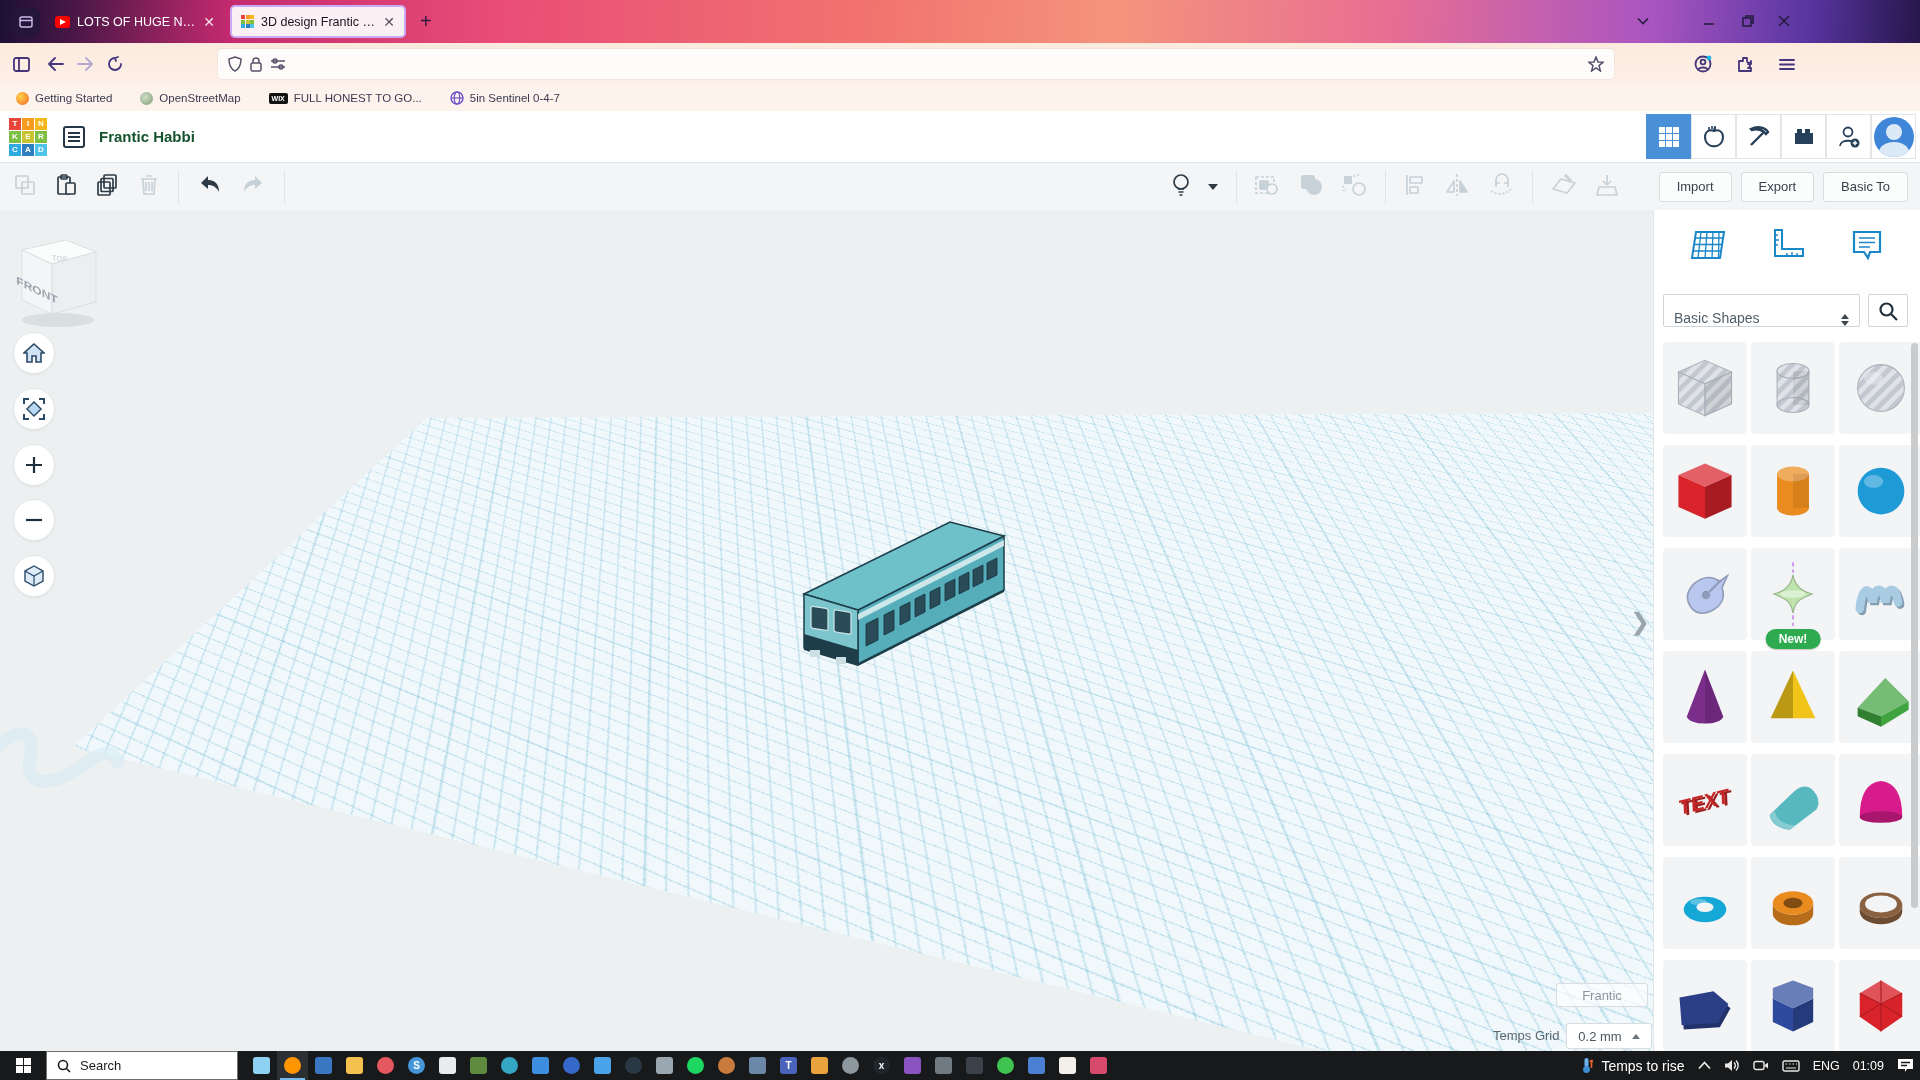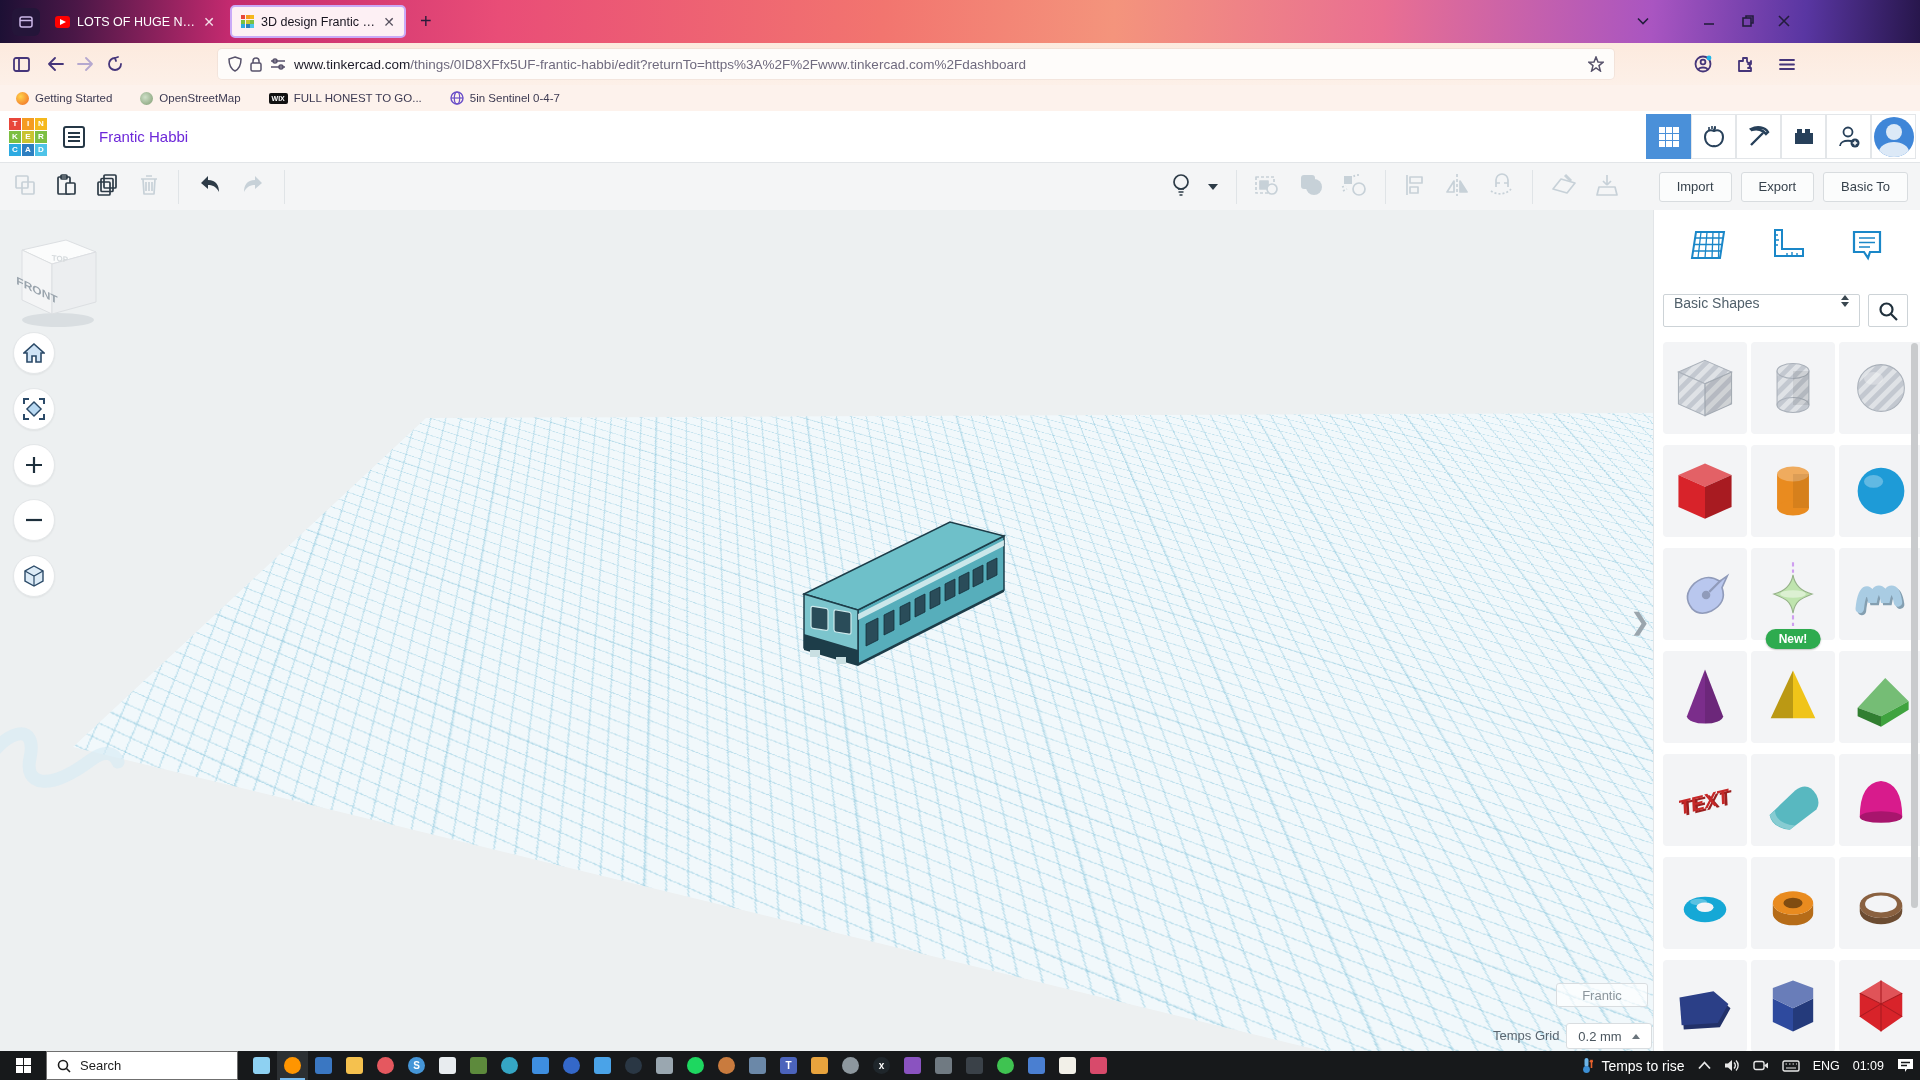--- a/index.html
+++ b/index.html
@@ -261,7 +261,6 @@
           <line x1="1" y1="9" x2="15" y2="9"></line>
           <circle cx="11" cy="9" r="2"></circle>
         </svg>
-      <span class="urltext"><b>www.tinkercad.com</b><span>/things/0ID8XFfx5UF-frantic-habbi/edit?returnTo=https%3A%2F%2Fwww.tinkercad.com%2Fdashboard</span></span>
       <svg class="urlstar" width="16" height="16" viewBox="0 0 16 16">
           <path d="M8,1 L10,6 L15,6.3 L11,9.6 L12.4,15 L8,12 L3.6,15 L5,9.6 L1,6.3 L6,6 Z"></path>
         </svg>

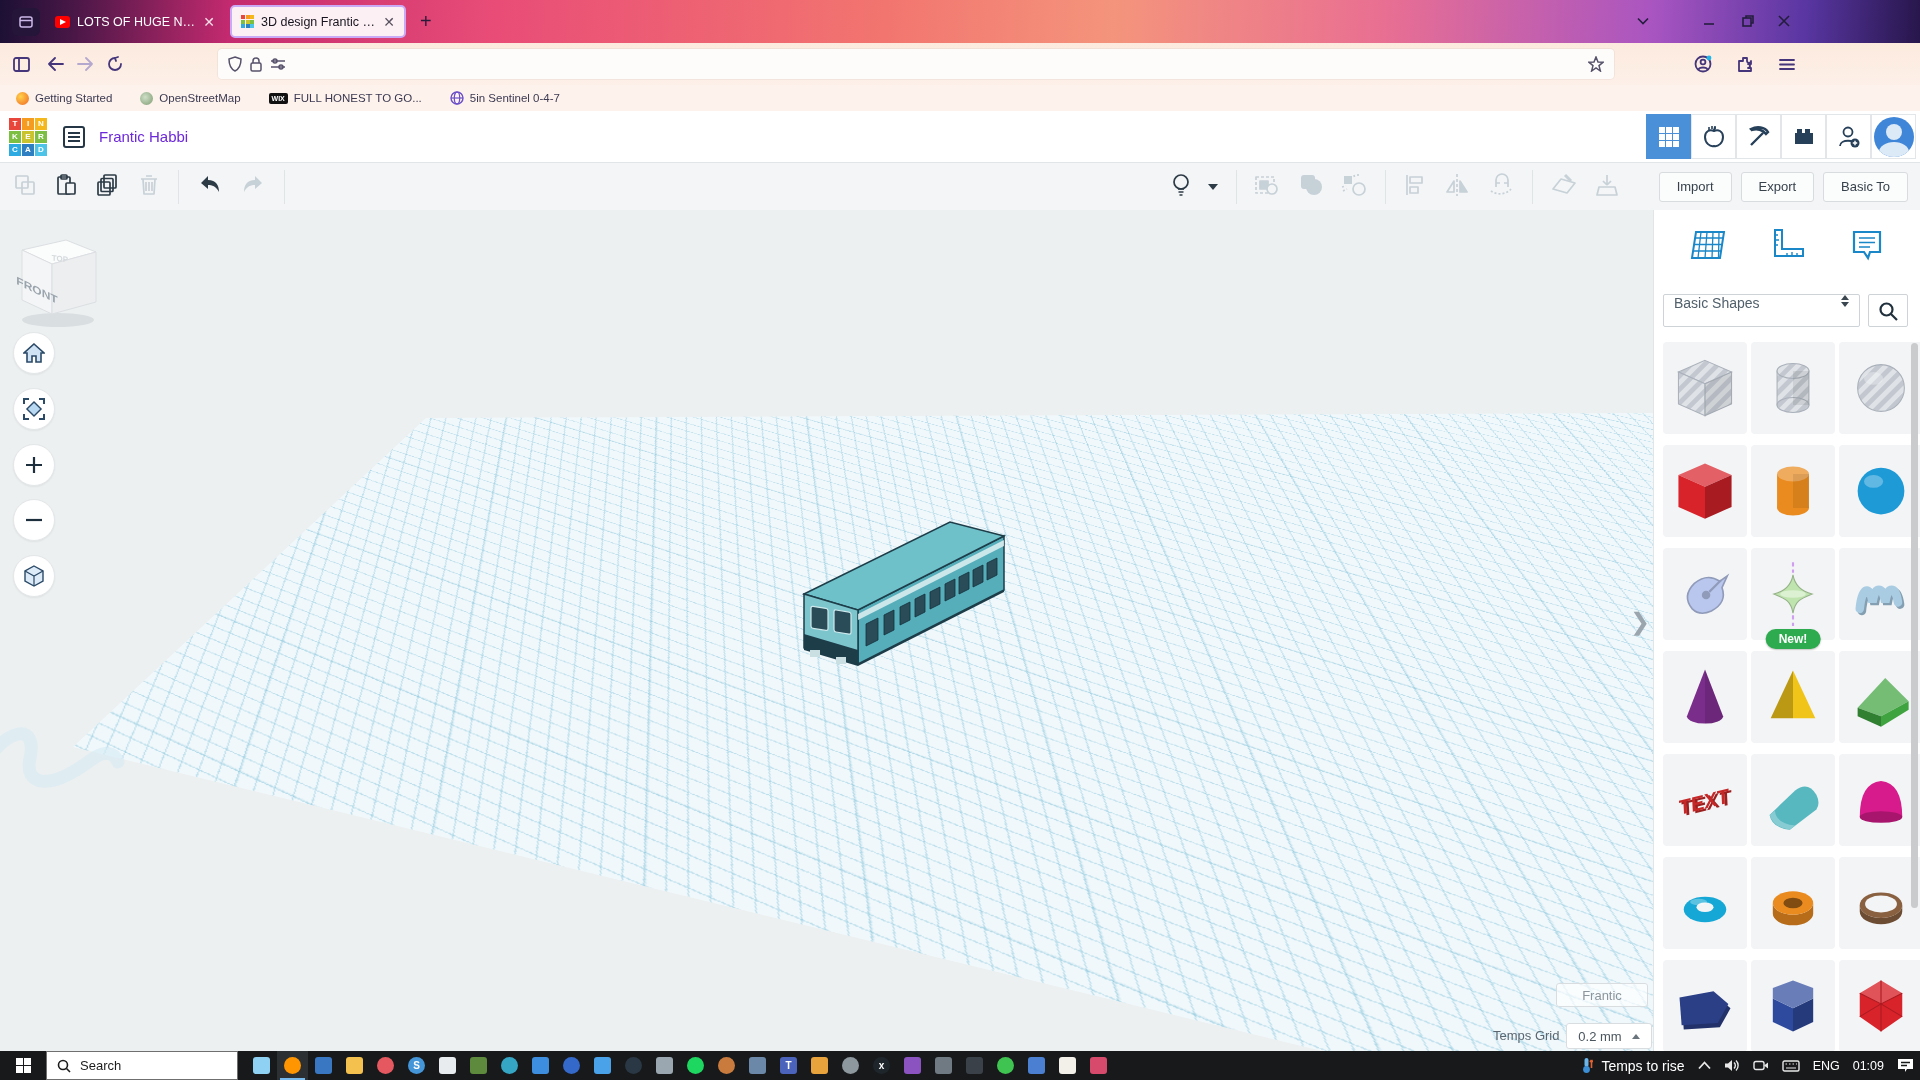--- a/index.html
+++ b/index.html
@@ -59,7 +59,7 @@
   .menuicon{width:22px;height:22px;border:2px solid #253746;border-radius:3px;margin-left:16px;
     display:flex;flex-direction:column;justify-content:center;gap:2px;padding:0 3px}
   .menuicon i{display:block;height:2px;background:#253746}
-  .apptitle{margin-left:14px;font-size:15px;font-weight:normal;color:#6d28d9}
+  .apptitle{margin-left:14px;font-size:15px;font-weight:bold;color:#14532d}
   .hdrapps{position:absolute;right:4px;top:3px;display:flex}
   .hcell{width:45px;height:45px;border:1px solid #e3e6e9;background:#fff;display:flex;
     align-items:center;justify-content:center}

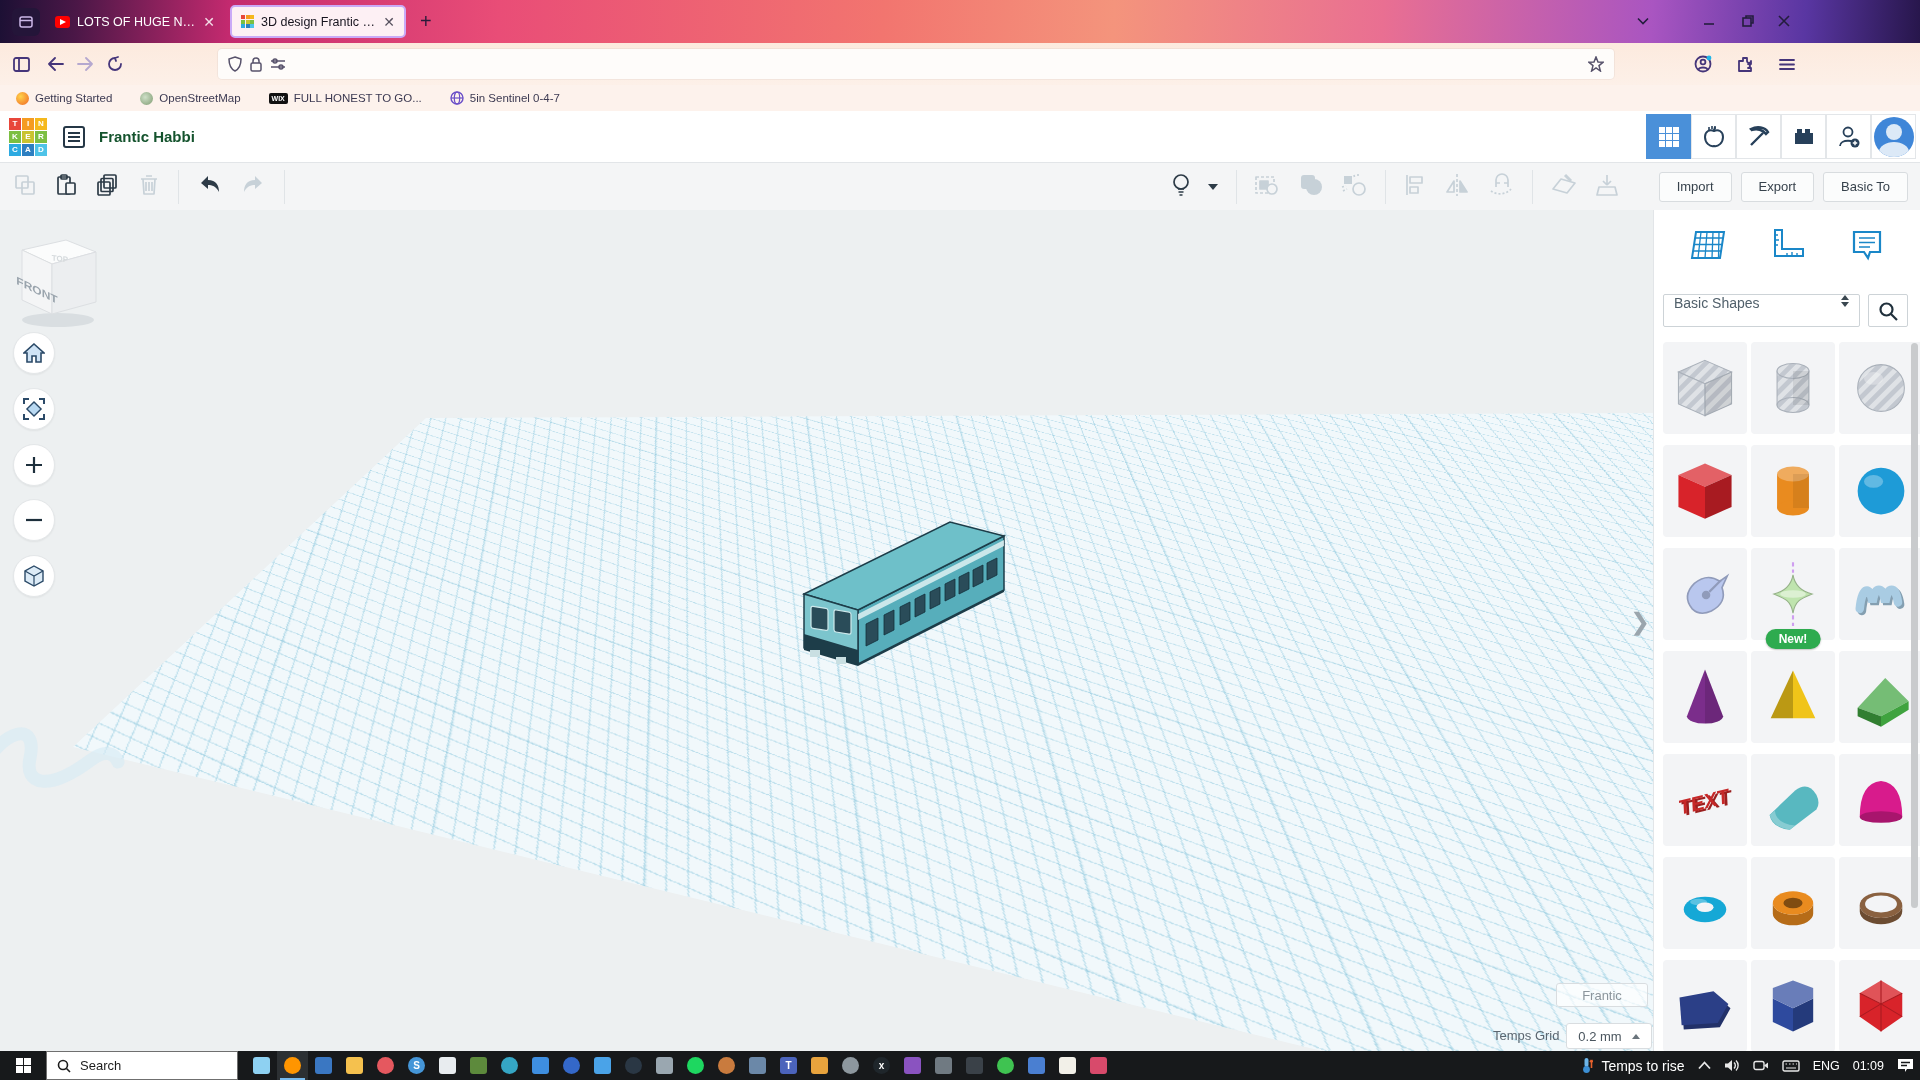--- a/index.html
+++ b/index.html
@@ -122,7 +122,7 @@
   .ptab{width:52px;height:48px;display:flex;align-items:center;justify-content:center}
   .ptab svg{stroke:#1a87c8;fill:none;stroke-width:2}
   .pdrop{position:absolute;left:9px;top:84px;width:197px;height:33px;border:1px solid #cdd3d7;
-    border-radius:2px;background:#fff;display:flex;align-items:flex-start;padding:0 10px;
+    border-radius:2px;background:#fff;display:flex;align-items:flex-end;padding:0 10px;
     font-size:14px;color:#51606b;justify-content:space-between}
   .stepper{display:flex;flex-direction:column;gap:2px}
   .stepper i{width:0;height:0;border-left:4px solid transparent;border-right:4px solid transparent}

